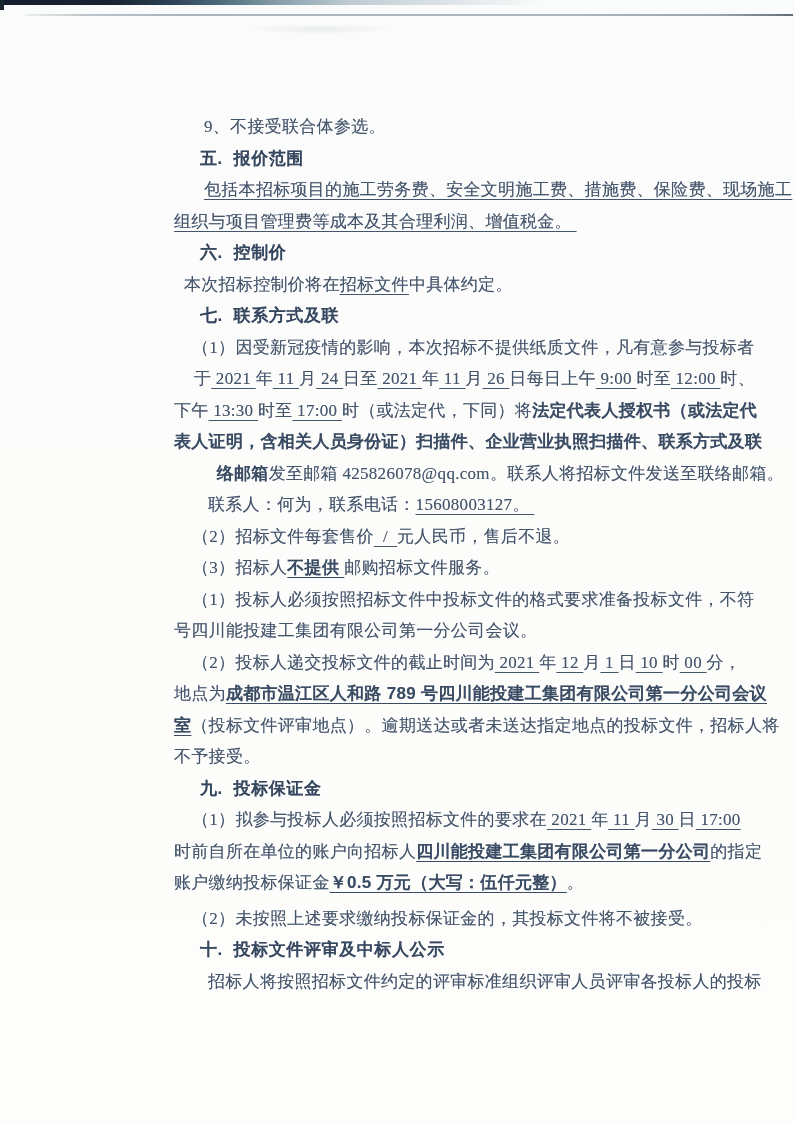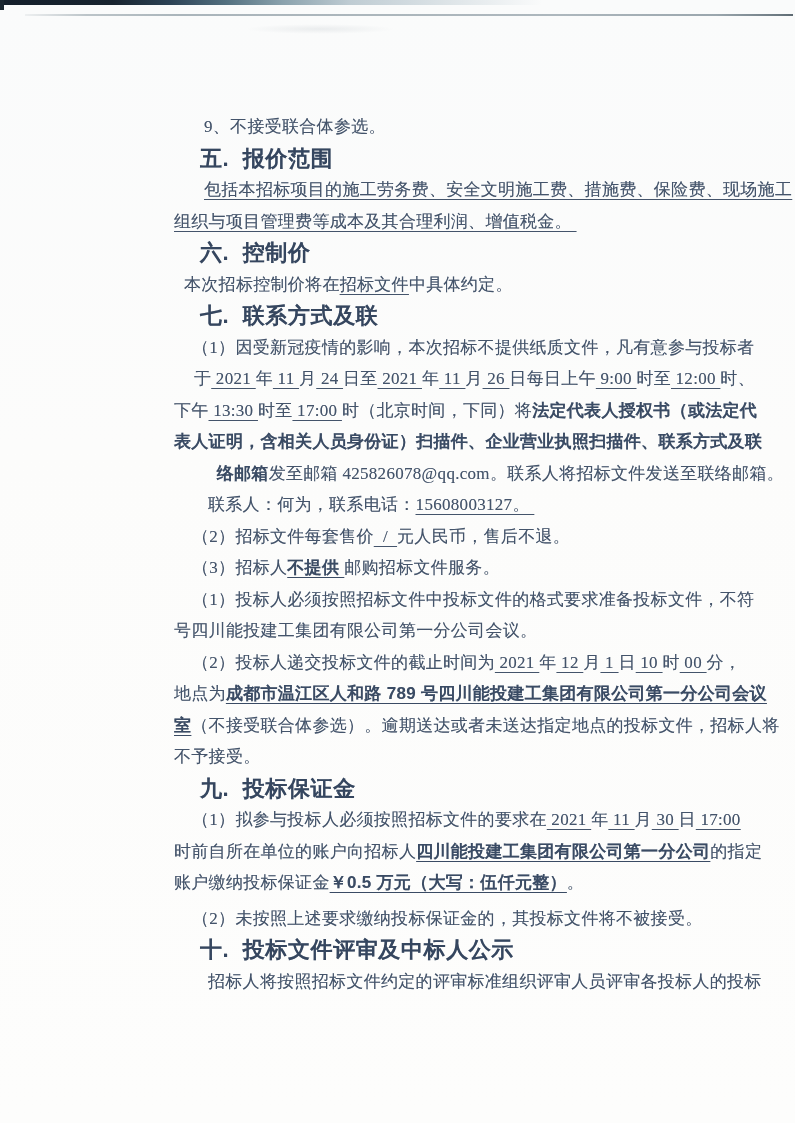--- a/index.html
+++ b/index.html
@@ -29,7 +29,7 @@
   }
   .heading{
     font-family:"Liberation Sans","DejaVu Sans",sans-serif;
-    font-weight:bold;color:#35465f;font-size:22px;letter-spacing:0.6px;
+    font-weight:bold;color:#35465f;font-size:17px;letter-spacing:0.6px;
   }
   .b{
     font-family:"Liberation Sans","DejaVu Sans",sans-serif;

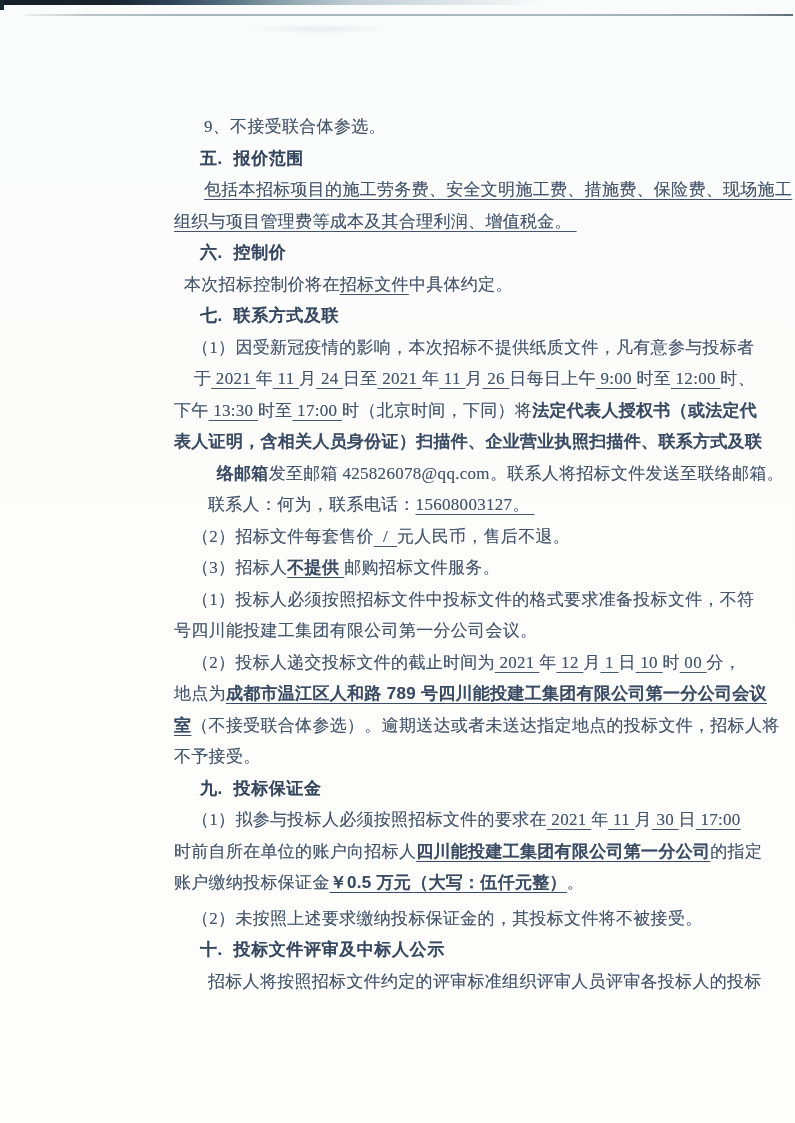--- a/index.html
+++ b/index.html
@@ -57,7 +57,7 @@
       <div class="line heading" style="padding-left: 26px;"><span>七.  联系方式及联</span></div>
       <div class="line" style="padding-left: 18px;"><span>（1）因受新冠疫情的影响，本次招标不提供纸质文件，凡有意参与投标者</span></div>
       <div class="line" style="padding-left: 20px;"><span>于</span><span class="u"> 2021 </span><span>年</span><span class="u"> 11 </span><span>月</span><span class="u"> 24 </span><span>日至</span><span class="u"> 2021 </span><span>年</span><span class="u"> 11 </span><span>月</span><span class="u"> 26 </span><span>日每日上午</span><span class="u"> 9:00 </span><span>时至</span><span class="u"> 12:00 </span><span>时、</span></div>
-      <div class="line" style="padding-left: 0px;"><span>下午</span><span class="u"> 13:30 </span><span>时至</span><span class="u"> 17:00 </span><span>时（北京时间，下同）将</span><span class="b">法定代表人授权书（或法定代</span></div>
+      <div class="line" style="padding-left: 0px;"><span>下午</span><span class="u"> 13:30 </span><span>时至</span><span class="u"> 17:00 </span><span>时（或法定代，下同）将</span><span class="b">法定代表人授权书（或法定代</span></div>
       <div class="line" style="padding-left: 0px;"><span class="b">表人证明，含相关人员身份证）扫描件、企业营业执照扫描件、联系方式及联</span></div>
       <div class="line" style="padding-left: 0px; text-align: right;"><span class="b">络邮箱</span><span>发至邮箱 425826078@qq.com。联系人将招标文件发送至联络邮箱。</span></div>
       <div class="line" style="padding-left: 34px;"><span>联系人：何为，联系电话：</span><span class="u">15608003127。 </span></div>

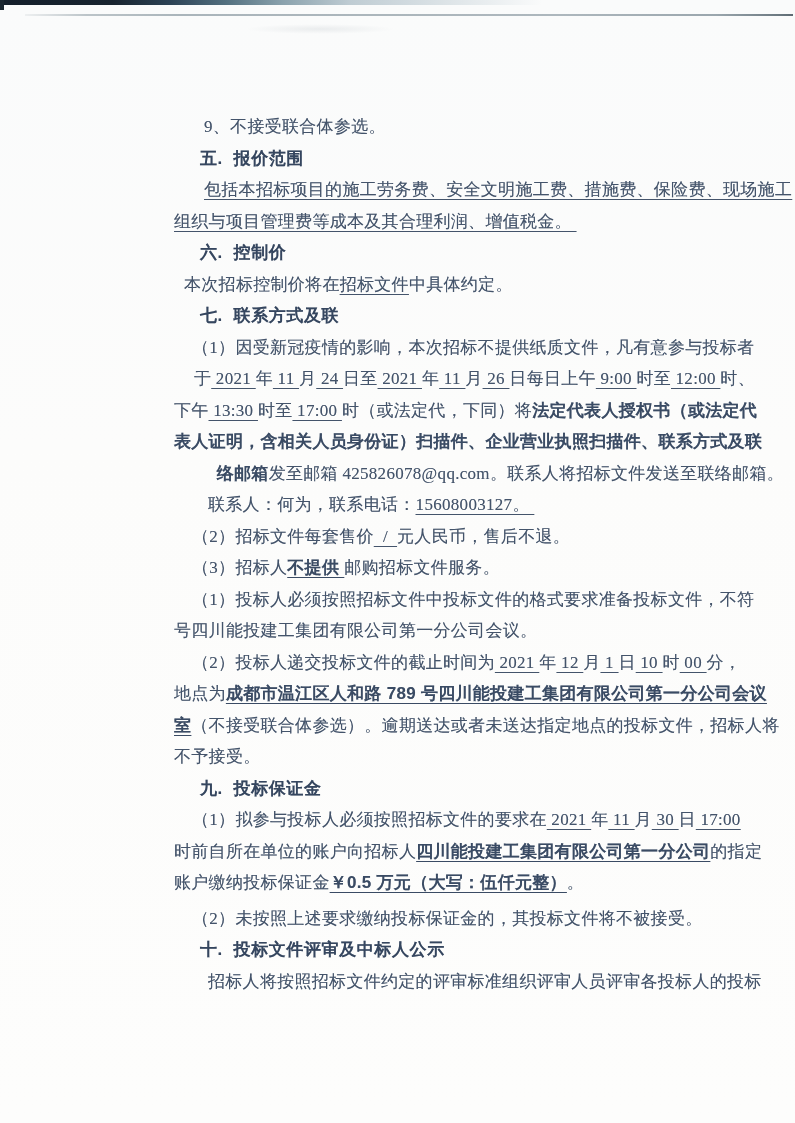--- a/index.html
+++ b/index.html
@@ -67,7 +67,7 @@
       <div class="line" style="padding-left: 0px;"><span>号四川能投建工集团有限公司第一分公司会议。</span></div>
       <div class="line" style="padding-left: 18px;"><span>（2）投标人递交投标文件的截止时间为</span><span class="u"> 2021 </span><span>年</span><span class="u"> 12 </span><span>月</span><span class="u"> 1 </span><span>日</span><span class="u"> 10 </span><span>时</span><span class="u"> 00 </span><span>分，</span></div>
       <div class="line" style="padding-left: 0px;"><span>地点为</span><span class="b u">成都市温江区人和路 789 号四川能投建工集团有限公司第一分公司会议</span></div>
-      <div class="line" style="padding-left: 0px;"><span class="b u">室</span><span>（不接受联合体参选）。逾期送达或者未送达指定地点的投标文件，招标人将</span></div>
+      <div class="line" style="padding-left: 0px;"><span class="b u">室</span><span>（投标文件评审地点）。逾期送达或者未送达指定地点的投标文件，招标人将</span></div>
       <div class="line" style="padding-left: 0px;"><span>不予接受。</span></div>
       <div class="line heading" style="padding-left: 26px;"><span>九.  投标保证金</span></div>
       <div class="line" style="padding-left: 18px;"><span>（1）拟参与投标人必须按照招标文件的要求在</span><span class="u"> 2021 </span><span>年</span><span class="u"> 11 </span><span>月</span><span class="u"> 30 </span><span>日</span><span class="u"> 17:00</span></div>

